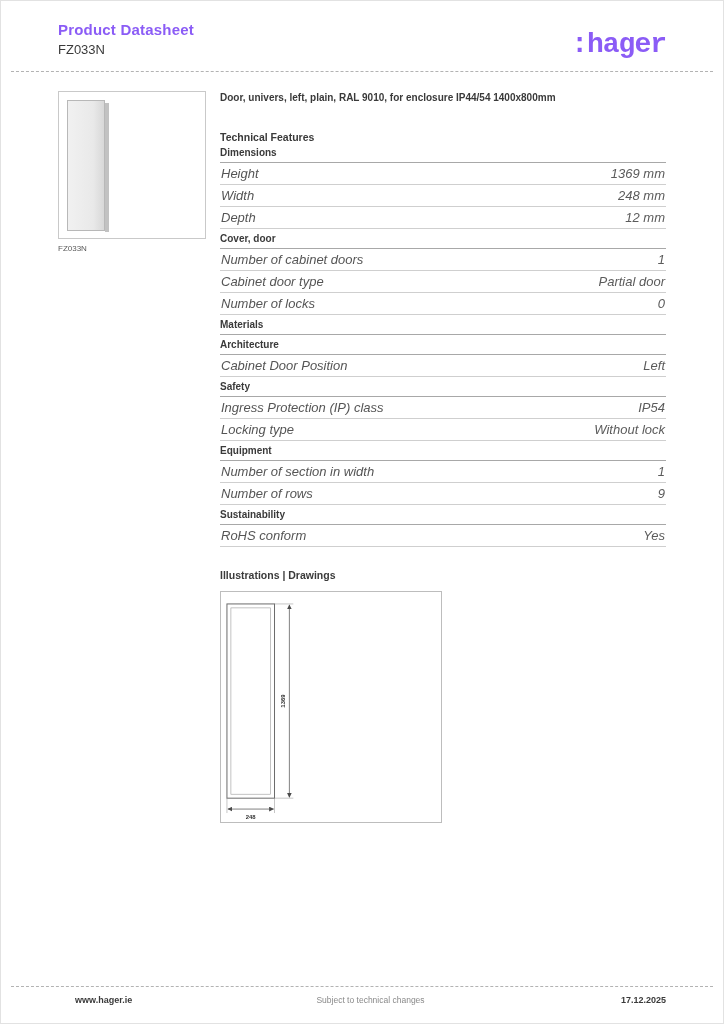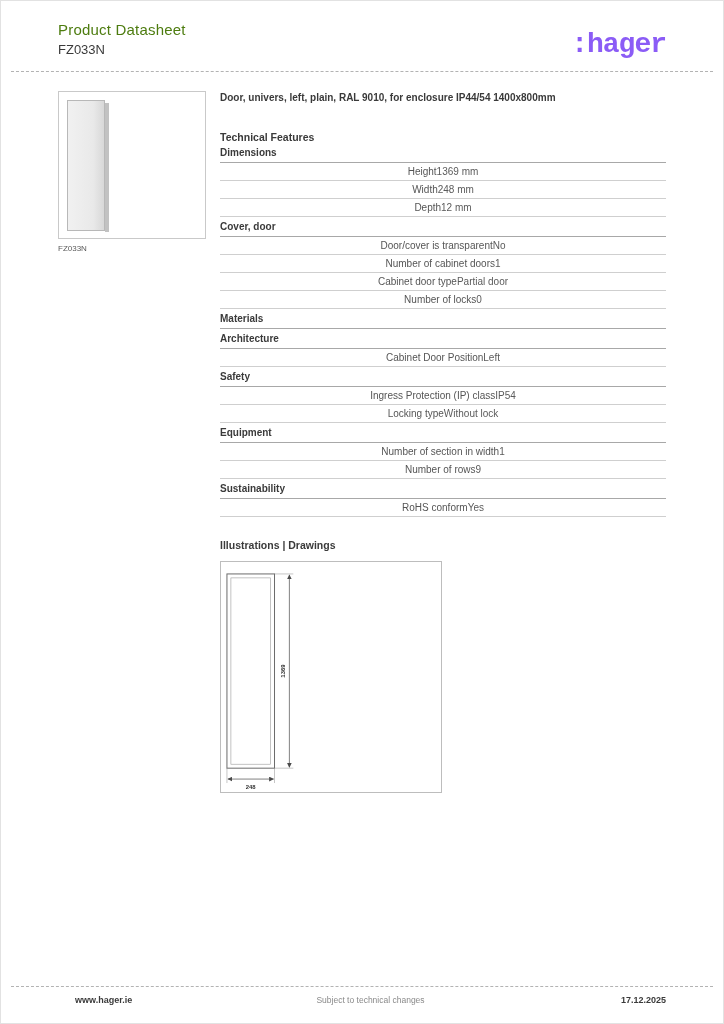--- a/index.html
+++ b/index.html
@@ -15,7 +15,7 @@
 
   
   .header { position:absolute; left:57px; right:57px; top:20px; height:48px; }
-  .doc-title { font-size:15px; font-weight:normal; color:#4d7c0f; letter-spacing:0.2px; }
+  .doc-title { font-size:15px; font-weight:bold; color:#8b5cf6; letter-spacing:0.2px; }
   .doc-subtitle { font-size:13px; color:#3a3a3a; margin-top:4px; }
   .logo { position:absolute; right:0; top:8px; font-size:28px; font-weight:bold; color:#8b5cf6; letter-spacing:-1px; font-family:Liberation Mono, monospace; }
   .rule-dashed { position:absolute; left:10px; right:10px; border-top:1px dashed #b3b3b3; height:0; }

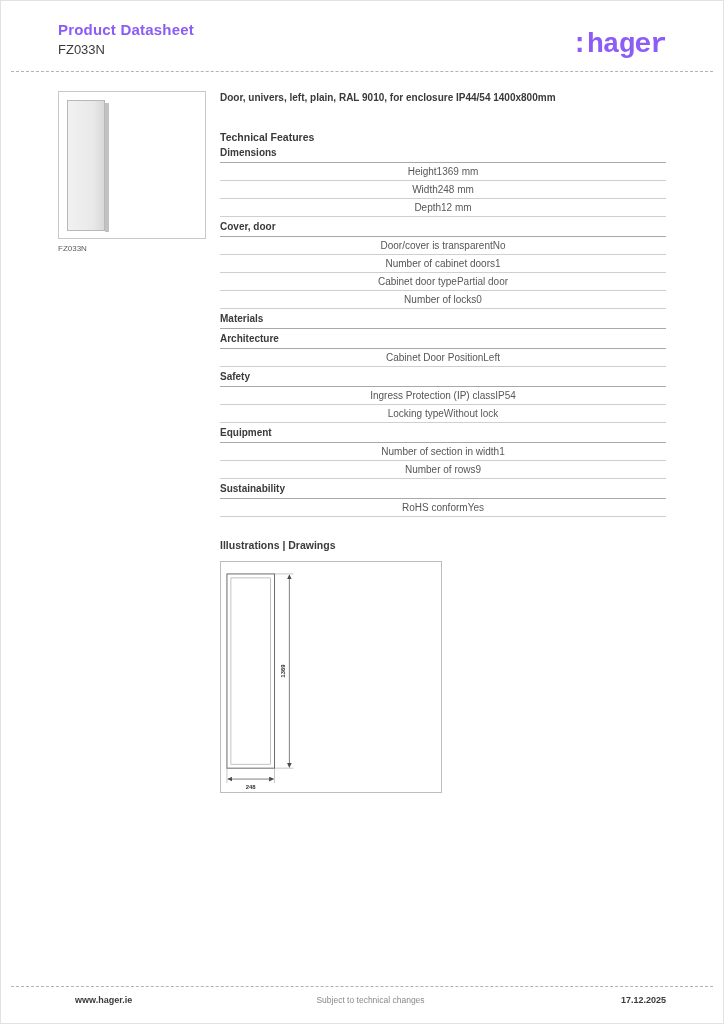--- a/index.html
+++ b/index.html
@@ -46,9 +46,9 @@
     padding-bottom:4px; border-bottom:1px solid #a8a8a8;
   }
   .spec-row {
-    display:flex; justify-content:center; align-items:center;
+    display:flex; justify-content:space-between; align-items:center;
     padding:3px 1px; border-bottom:1px solid #cfcfcf;
-    font-size:10px; color:#555555;
+    font-size:13px; color:#555555;font-style:italic;
   }
   .spec-label { text-align:left; }
   .spec-value { text-align:right; color:#5b5b5b; }

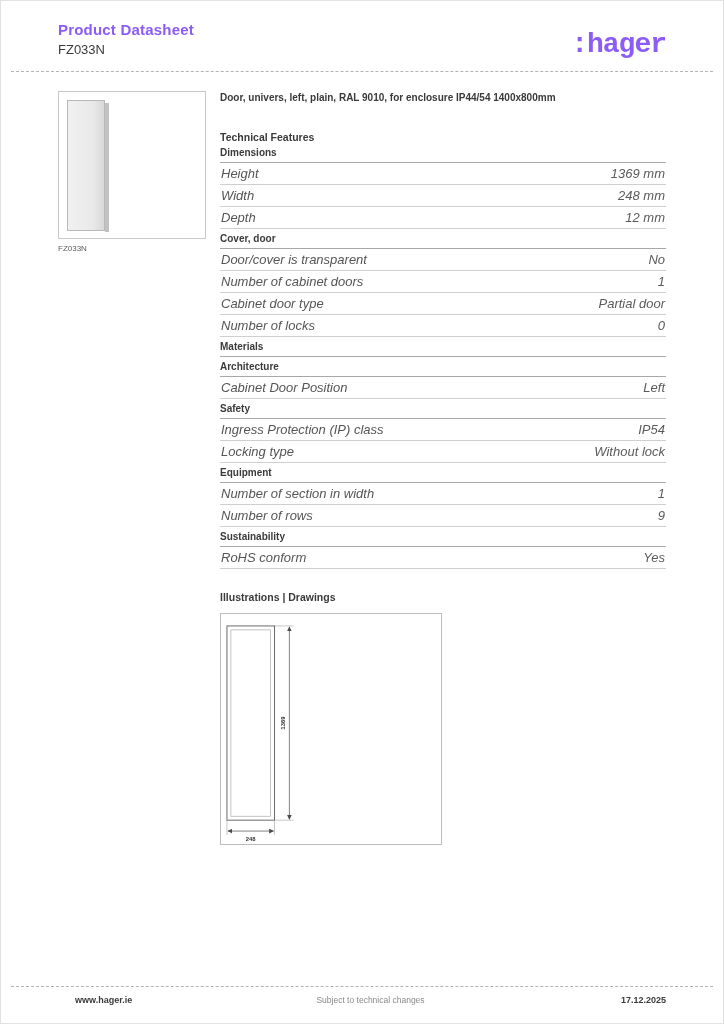--- a/index.html
+++ b/index.html
@@ -115,10 +115,6 @@
     <h3 class="section-title">Cover, door</h3>
     <div class="section-rows">
             <div class="spec-row">
-              <span class="spec-label">Door/cover is transparent</span>
-              <span class="spec-value">No</span>
-            </div>
-            <div class="spec-row">
               <span class="spec-label">Number of cabinet doors</span>
               <span class="spec-value">1</span>
             </div>

